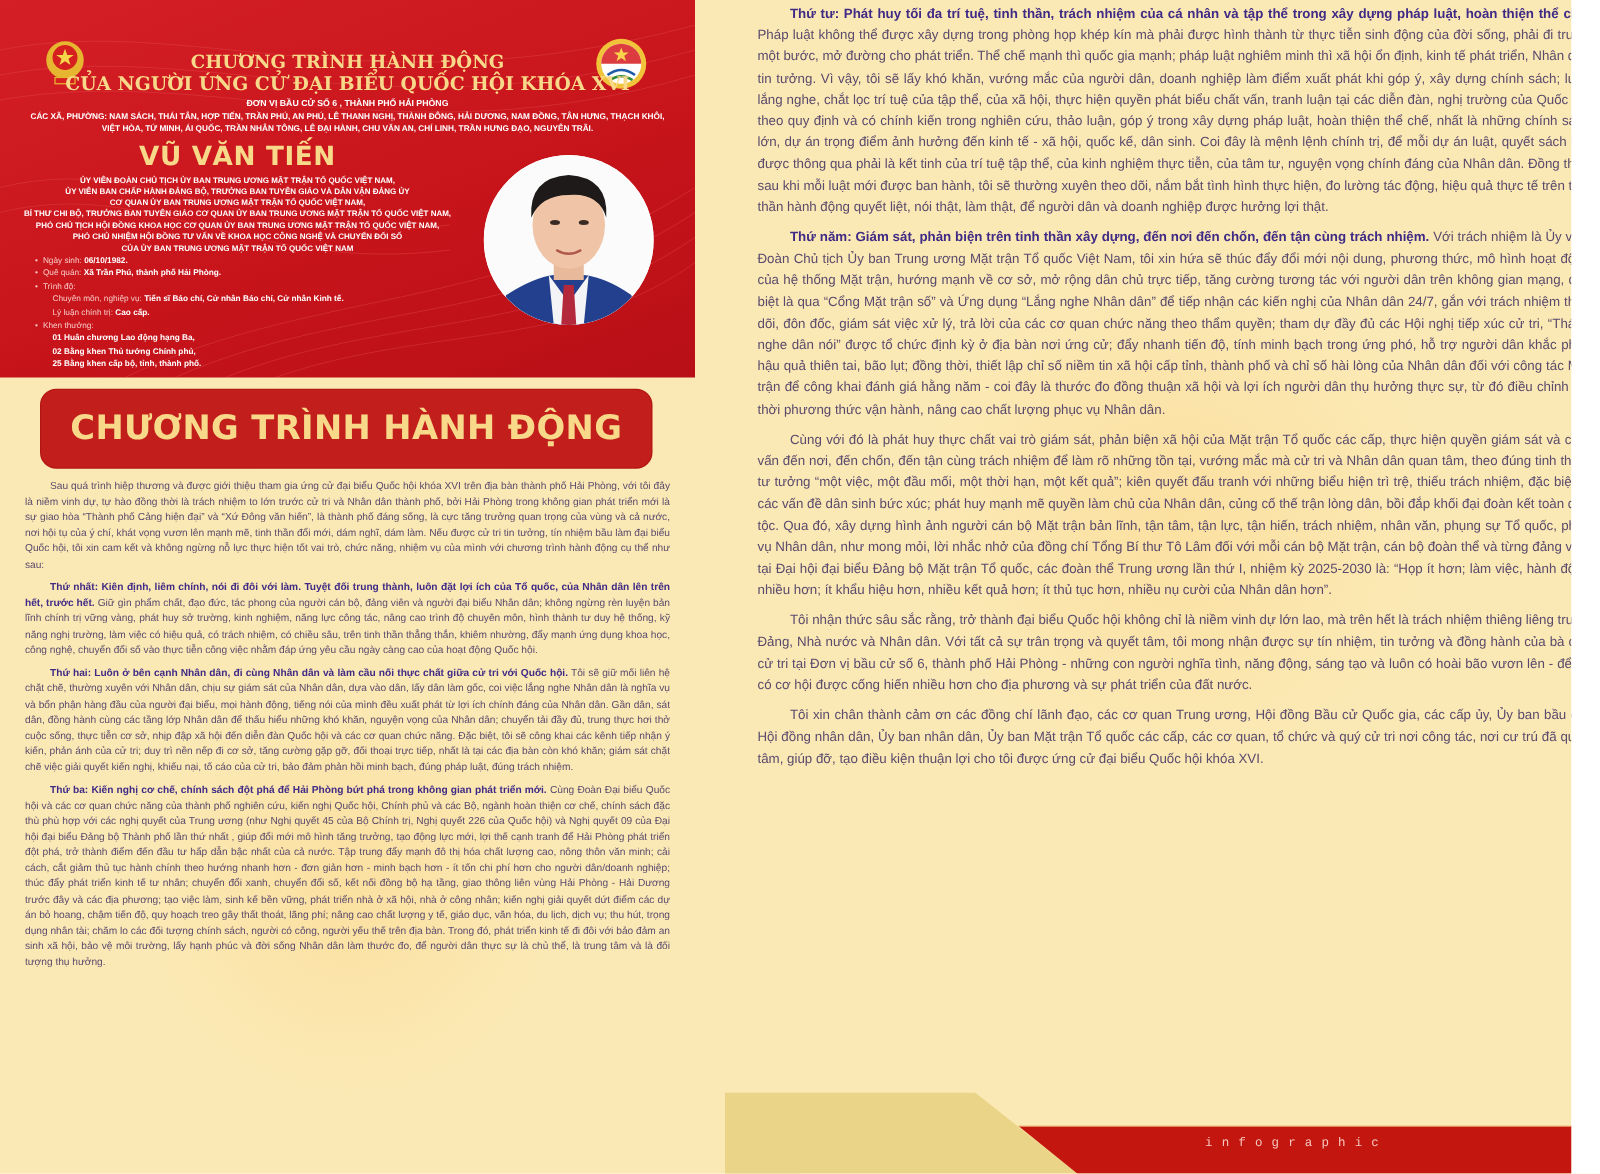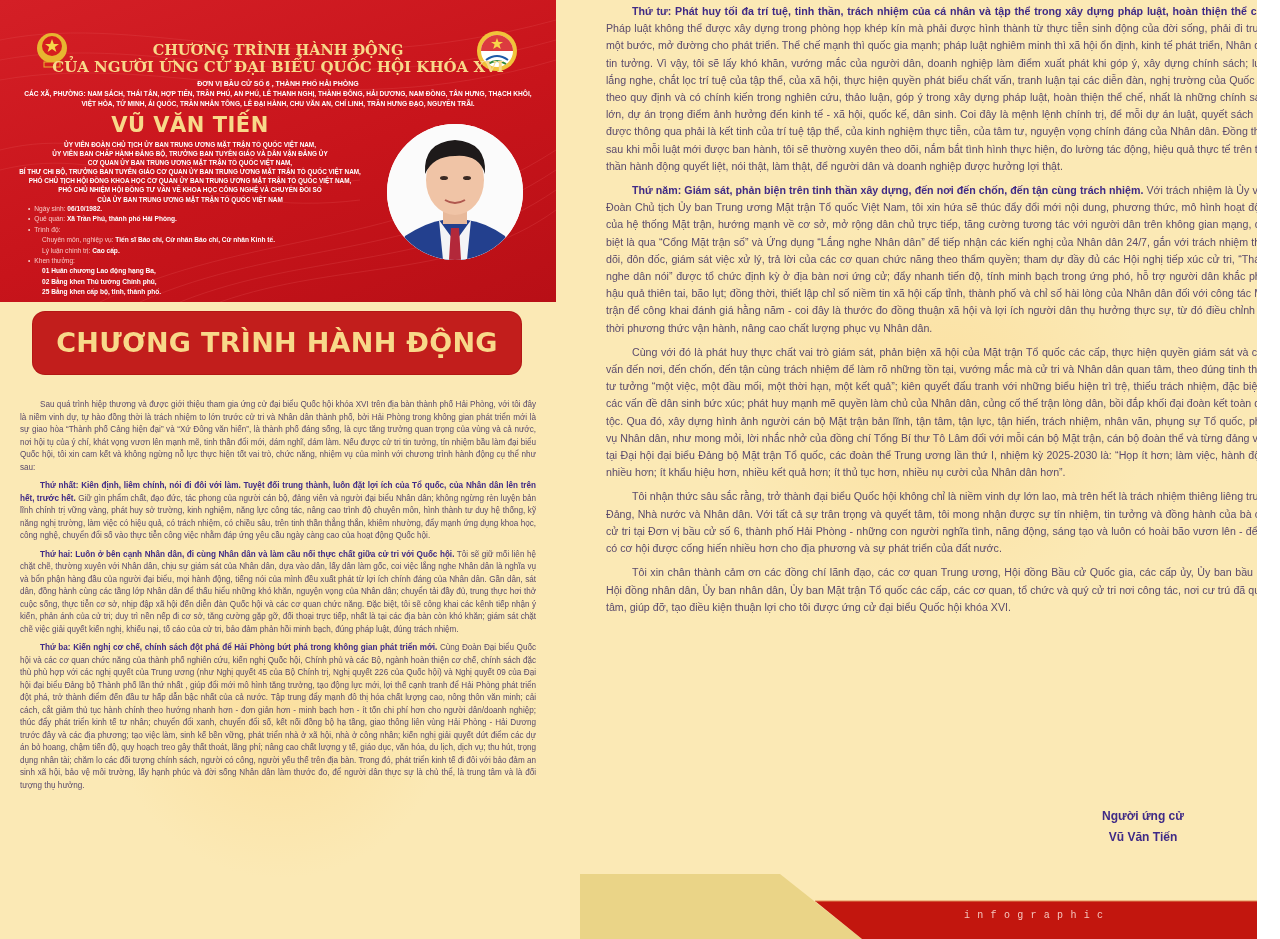--- a/index.html
+++ b/index.html
@@ -133,7 +133,7 @@
     <div class="banner-text">CHƯƠNG TRÌNH HÀNH ĐỘNG</div>
   </div>
 
-  <div class="body-text left-text" style="top:383px;margin-top:16px;">
+  <div class="body-text left-text" style="top:383px;">
     <p>Sau quá trình hiệp thương và được giới thiệu tham gia ứng cử đại biểu Quốc hội khóa XVI trên địa bàn thành phố Hải Phòng, với tôi đây là niềm vinh dự, tự hào đồng thời là trách nhiệm to lớn trước cử tri và Nhân dân thành phố, bởi Hải Phòng trong không gian phát triển mới là sự giao hòa “Thành phố Cảng hiện đại” và “Xứ Đông văn hiến”, là thành phố đáng sống, là cực tăng trưởng quan trọng của vùng và cả nước, nơi hội tụ của ý chí, khát vọng vươn lên mạnh mẽ, tinh thần đổi mới, dám nghĩ, dám làm. Nếu được cử tri tin tưởng, tín nhiệm bầu làm đại biểu Quốc hội, tôi xin cam kết và không ngừng nỗ lực thực hiện tốt vai trò, chức năng, nhiệm vụ của mình với chương trình hành động cụ thể như sau:</p>
     <p><b>Thứ nhất: Kiên định, liêm chính, nói đi đôi với làm. Tuyệt đối trung thành, luôn đặt lợi ích của Tổ quốc, của Nhân dân lên trên hết, trước hết.</b><span> Giữ gìn phẩm chất, đạo đức, tác phong của người cán bộ, đảng viên và người đại biểu Nhân dân; không ngừng rèn luyện bản lĩnh chính trị vững vàng, phát huy sở trường, kinh nghiệm, năng lực công tác, nâng cao trình độ chuyên môn, hình thành tư duy hệ thống, kỹ năng nghị trường, làm việc có hiệu quả, có trách nhiệm, có chiều sâu, trên tinh thần thẳng thắn, khiêm nhường, đẩy mạnh ứng dụng khoa học, công nghệ, chuyển đổi số vào thực tiễn công việc nhằm đáp ứng yêu cầu ngày càng cao của hoạt động Quốc hội.</span></p>
     <p><b>Thứ hai: Luôn ở bên cạnh Nhân dân, đi cùng Nhân dân và làm cầu nối thực chất giữa cử tri với Quốc hội.</b><span> Tôi sẽ giữ mối liên hệ chặt chẽ, thường xuyên với Nhân dân, chịu sự giám sát của Nhân dân, dựa vào dân, lấy dân làm gốc, coi việc lắng nghe Nhân dân là nghĩa vụ và bổn phận hàng đầu của người đại biểu, mọi hành động, tiếng nói của mình đều xuất phát từ lợi ích chính đáng của Nhân dân. Gần dân, sát dân, đồng hành cùng các tầng lớp Nhân dân để thấu hiểu những khó khăn, nguyện vọng của Nhân dân; chuyển tải đầy đủ, trung thực hơi thở cuộc sống, thực tiễn cơ sở, nhịp đập xã hội đến diễn đàn Quốc hội và các cơ quan chức năng. Đặc biệt, tôi sẽ công khai các kênh tiếp nhận ý kiến, phản ánh của cử tri; duy trì nền nếp đi cơ sở, tăng cường gặp gỡ, đối thoại trực tiếp, nhất là tại các địa bàn còn khó khăn; giám sát chặt chẽ việc giải quyết kiến nghị, khiếu nại, tố cáo của cử tri, bảo đảm phản hồi minh bạch, đúng pháp luật, đúng trách nhiệm.</span></p>

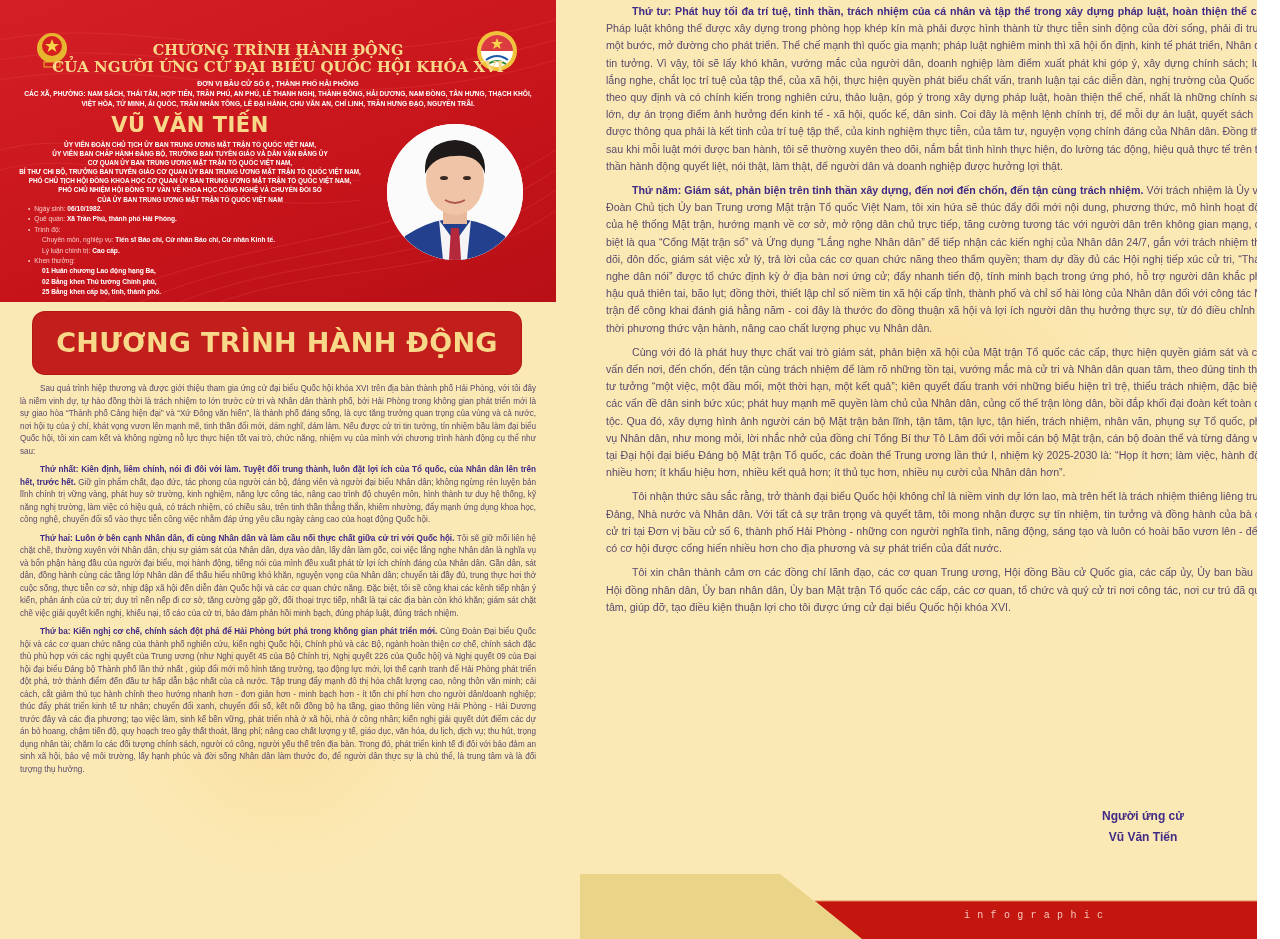--- a/index.html
+++ b/index.html
@@ -152,10 +152,6 @@
     <p>Tôi xin chân thành cảm ơn các đồng chí lãnh đạo, các cơ quan Trung ương, Hội đồng Bầu cử Quốc gia, các cấp ủy, Ủy ban bầu cử, Hội đồng nhân dân, Ủy ban nhân dân, Ủy ban Mặt trận Tổ quốc các cấp, các cơ quan, tổ chức và quý cử tri nơi công tác, nơi cư trú đã quan tâm, giúp đỡ, tạo điều kiện thuận lợi cho tôi được ứng cử đại biểu Quốc hội khóa XVI.</p>
   </div>
 
-  <div class="signature">
-    <div>Người ứng cử</div>
-    <div>Vũ Văn Tiến</div>
-  </div>
 
   <svg class="footer-ribbon" width="717" height="65" viewBox="0 0 717 65">
     <polygon points="0,0 200,0 282,65 0,65" fill="#ead487"></polygon>

